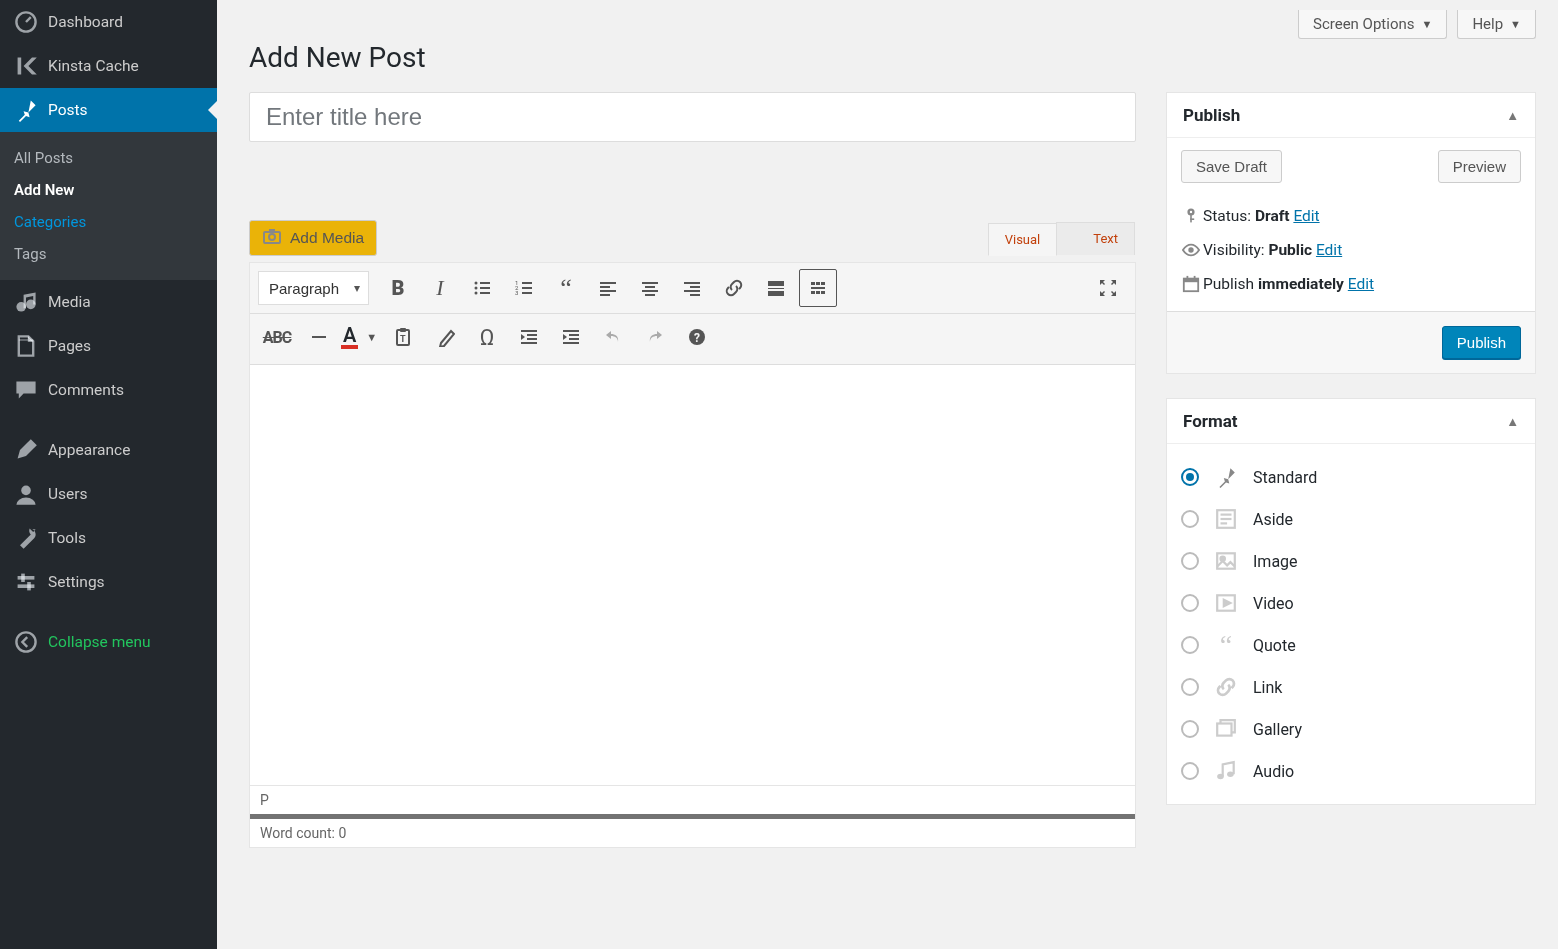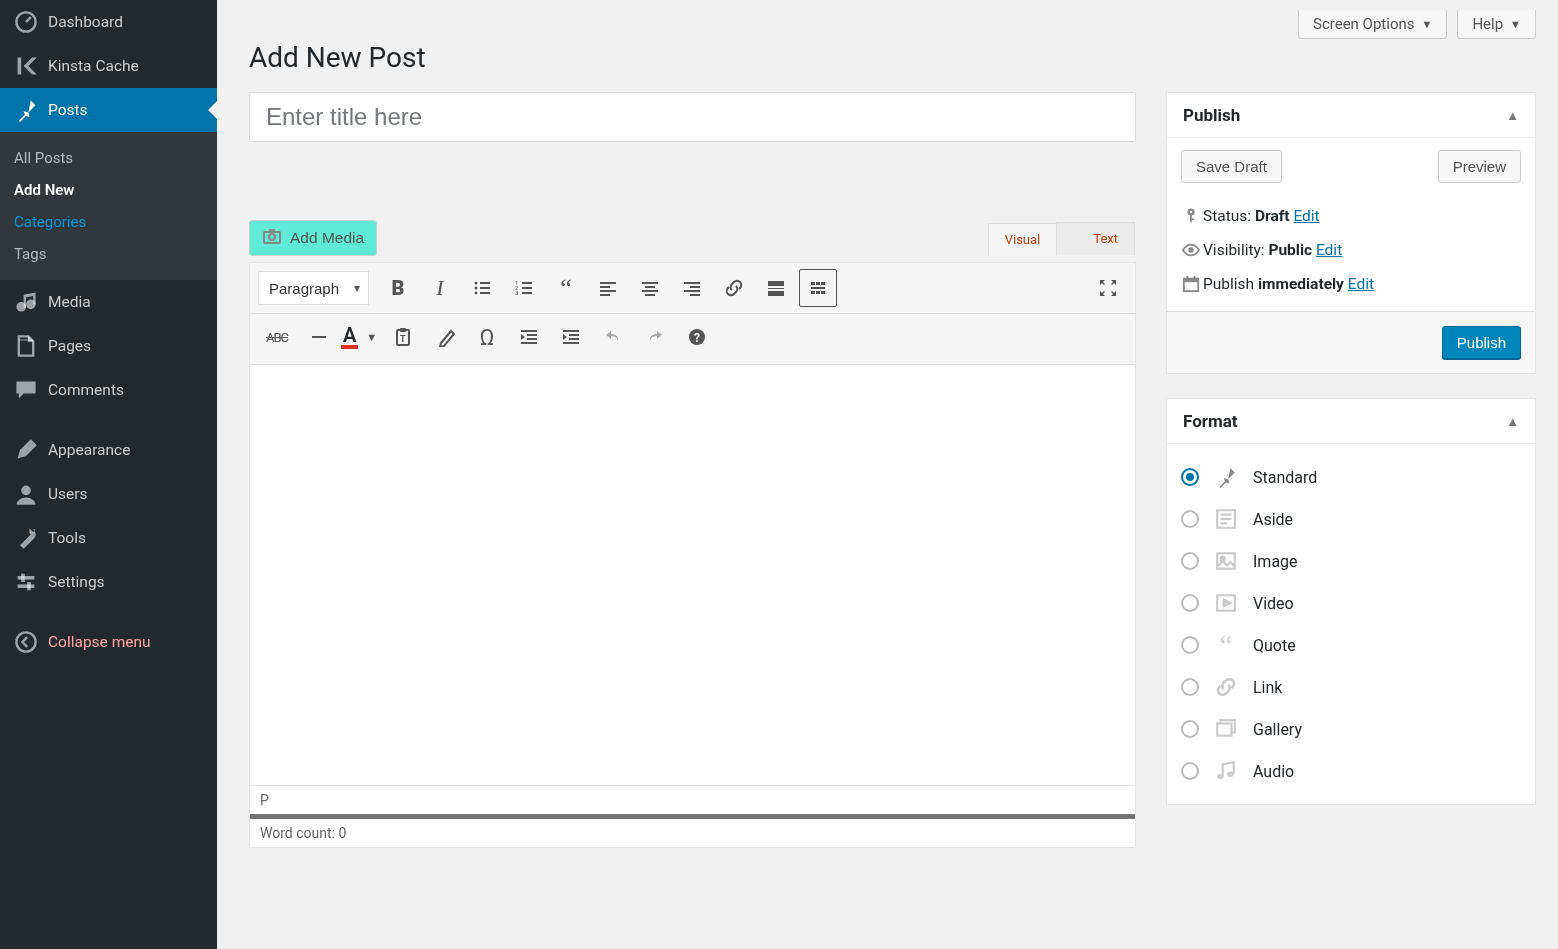--- a/index.html
+++ b/index.html
@@ -33,7 +33,7 @@
 .title-input { width: 100%; padding: 10px 16px; font-size: 24px; border: 1px solid #ddd; background: #fff; color: #333; outline: none; border-radius: 2px;}
 .title-input::placeholder { color: #72777c; }
 
-.add-media { display: inline-flex; align-items:center; gap:8px; margin-top: 78px; padding: 5px 12px; border: 1px solid #ccc; background: #5eead4; font-size: 15.5px; color: #555; cursor: pointer; border-radius: 3px;}
+.add-media { display: inline-flex; align-items:center; gap:8px; margin-top: 78px; padding: 5px 12px; border: 1px solid #ccc; background: #eab308; font-size: 15.5px; color: #555; cursor: pointer; border-radius: 3px;}
 .add-media .icon { color:#888; }
 
 .editor-box { margin-top: 6px; border: 1px solid #e5e5e5; background:#fff; position:relative; }

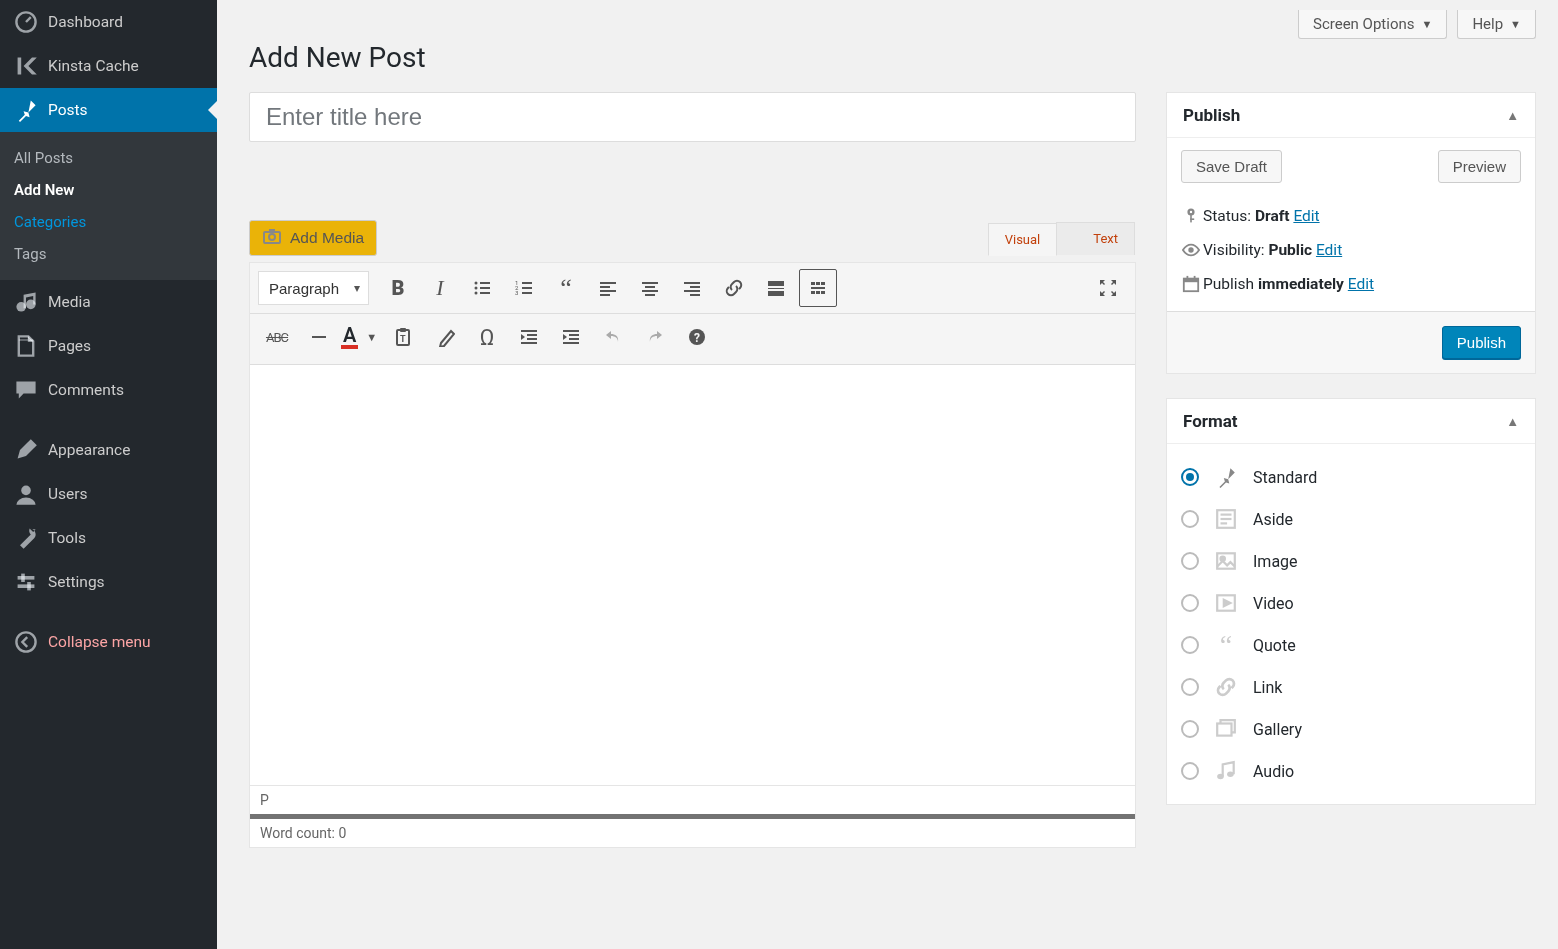--- a/index.html
+++ b/index.html
@@ -310,7 +310,7 @@
           </div>
 
           <div class="tool-row2">
-            <div class="tool-btn" style="font-size:13px;letter-spacing:-1px;text-decoration:line-through;">ABC</div>
+            <div class="tool-btn" style="font-size:16px;letter-spacing:-1px;text-decoration:line-through;font-weight:bold;">ABC</div>
             <div class="tool-btn">
                 <svg viewBox="0 0 20 20">
                   <rect x="3" y="9" width="14" height="2" fill="currentColor"></rect>

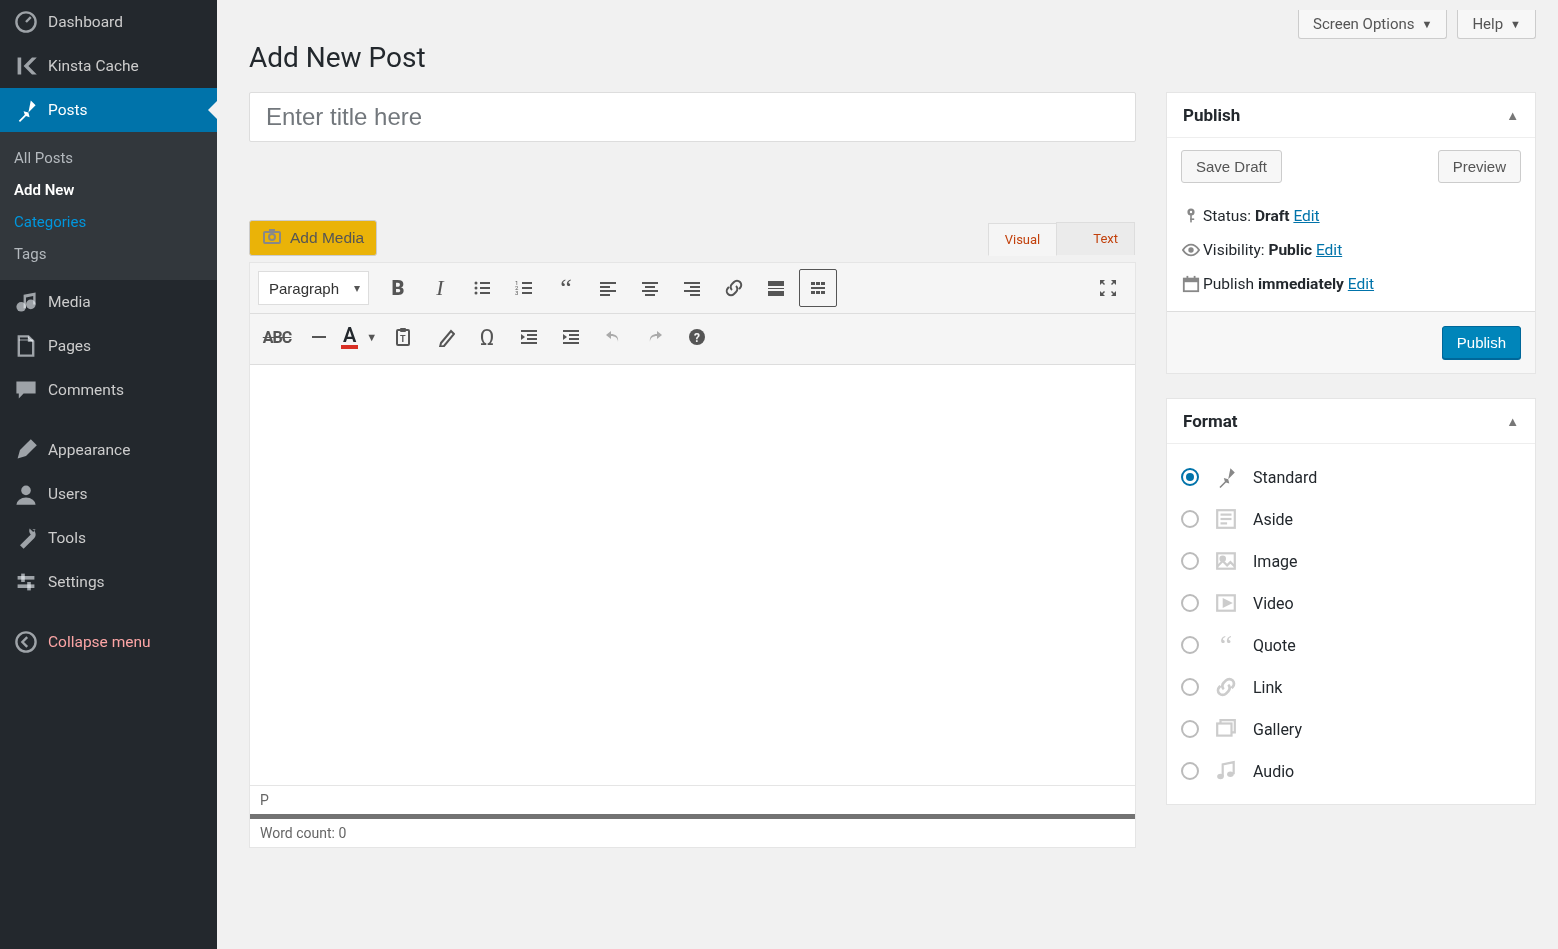--- a/index.html
+++ b/index.html
@@ -17,7 +17,7 @@
 .sidebar-sub { padding: 7px 14px; font-size: 15px; color: #b4b9be; cursor: pointer; }
 .sidebar-sub.current { color: #fff; font-weight: 600; }
 .sidebar-sub.highlight { color: #0096dd; }
-.collapse { color: #fca5a5; text-align: center; }
+.collapse { color: #22c55e; text-align: center; }
 
 
 .main { flex: 1; padding: 10px 22px 30px 32px; min-width: 0; }

